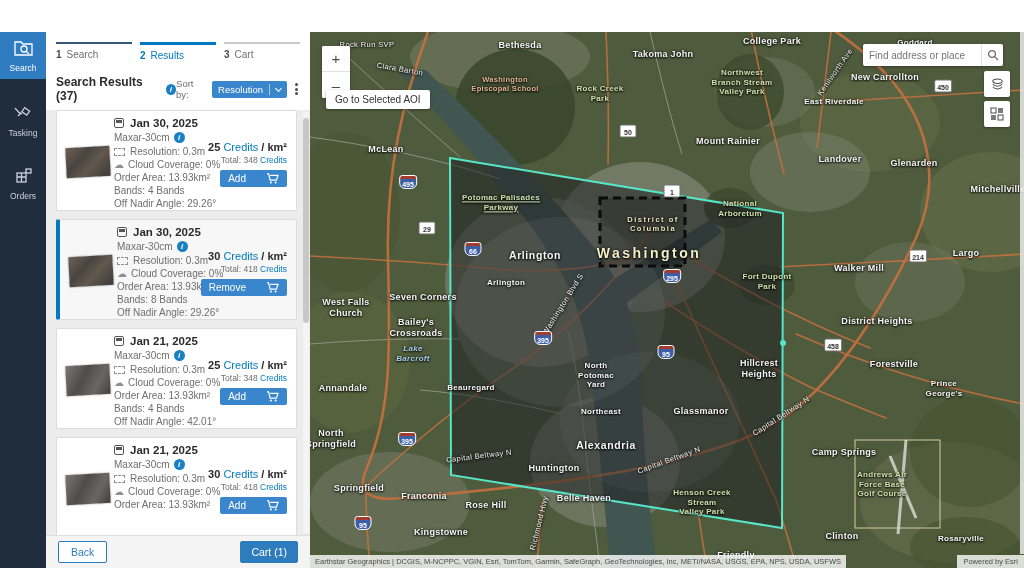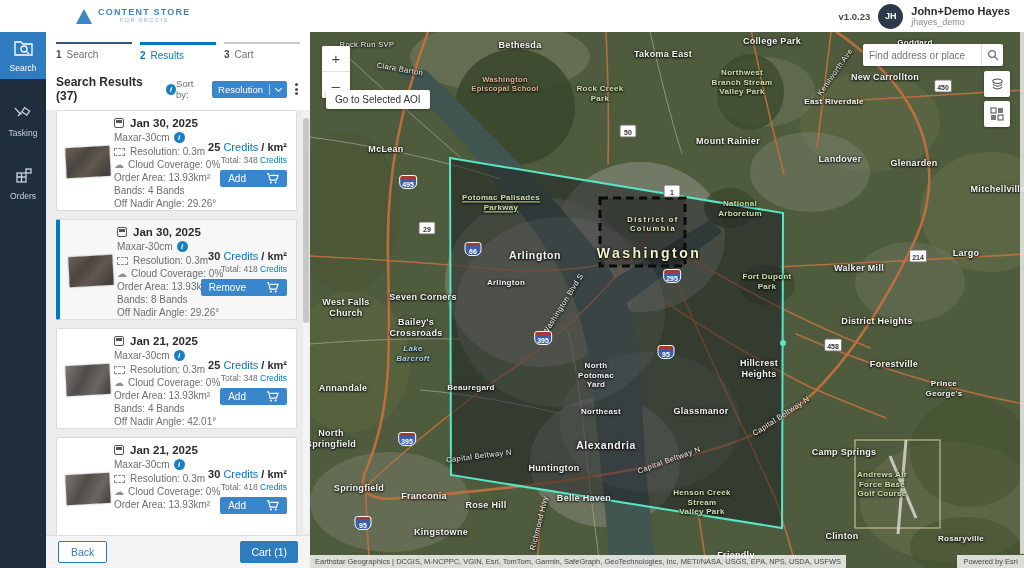--- a/index.html
+++ b/index.html
@@ -116,23 +116,6 @@
 
 <div class="app">
 
-  <header class="hdr">
-    <div class="logo">
-      <div class="logo-tri"></div>
-      <div class="logo-txt">
-        <div class="logo-t1">CONTENT STORE</div>
-        <div class="logo-t2">FOR ARCGIS</div>
-      </div>
-    </div>
-    <div class="hdr-right">
-      <span class="version">v1.0.23</span>
-      <div class="avatar">JH</div>
-      <div>
-        <div class="uname">John+Demo Hayes</div>
-        <div class="ulogin">jhayes_demo</div>
-      </div>
-    </div>
-  </header>
 
   <nav class="nav">
     <div class="nav-item active">

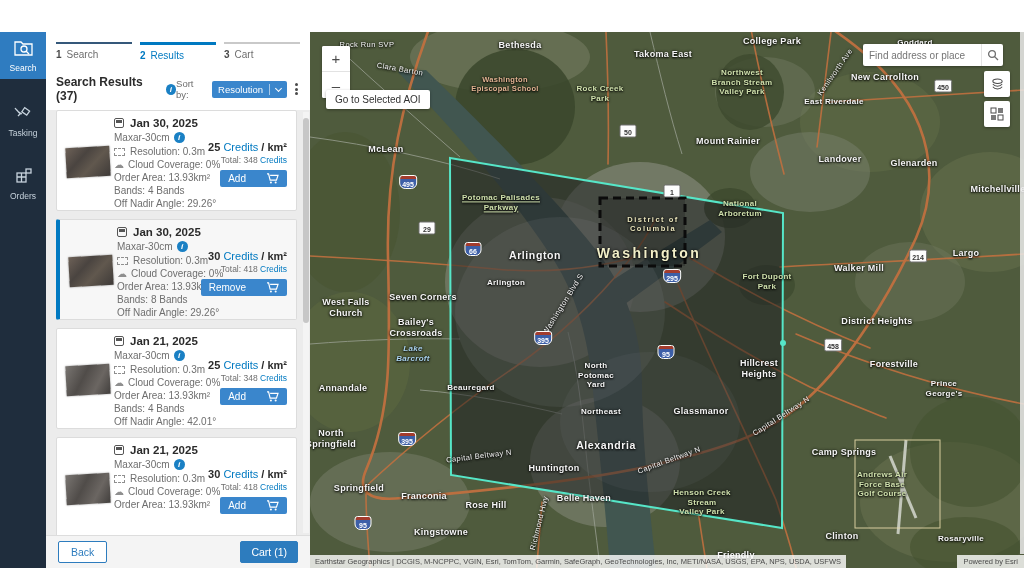--- a/index.html
+++ b/index.html
@@ -363,7 +363,7 @@
 
     <div class="map-labels" id="map-labels">
         <span class="mlabel town" style="left: 210px; top: 13px;">Bethesda</span>
-        <span class="mlabel town" style="left: 353px; top: 22px;">Takoma East</span>
+        <span class="mlabel town" style="left: 353px; top: 22px;">Takoma John</span>
         <span class="mlabel town" style="left: 462px; top: 9px;">College Park</span>
         <span class="mlabel small" style="left: 605px; top: 11px;">Goddard</span>
         <span class="mlabel town" style="left: 575px; top: 45px;">New Carrollton</span>

